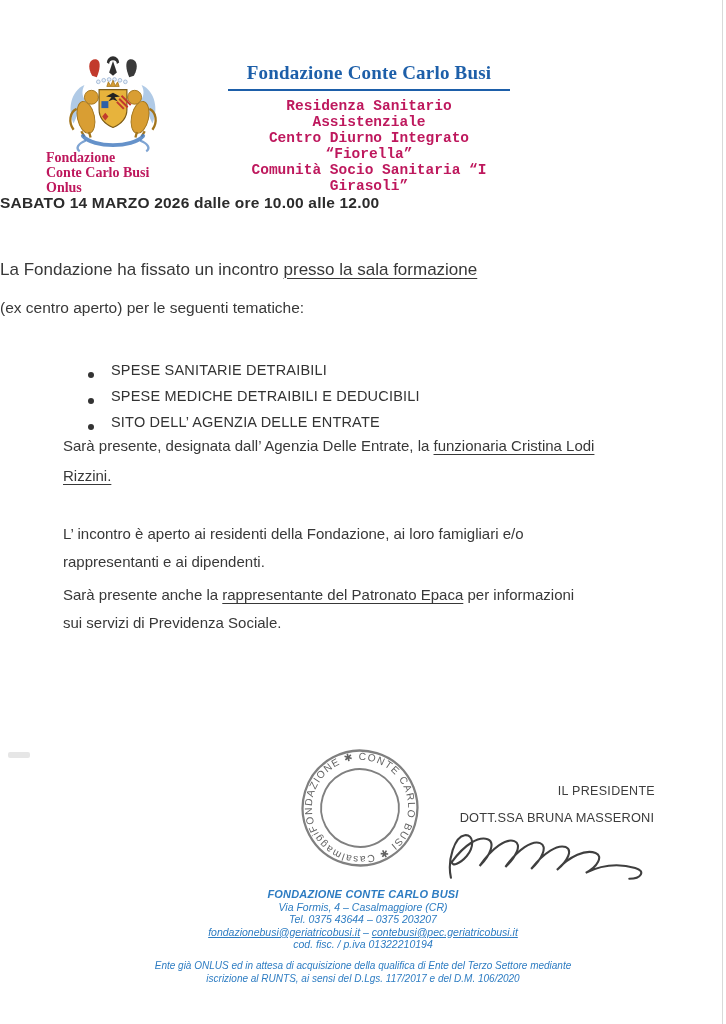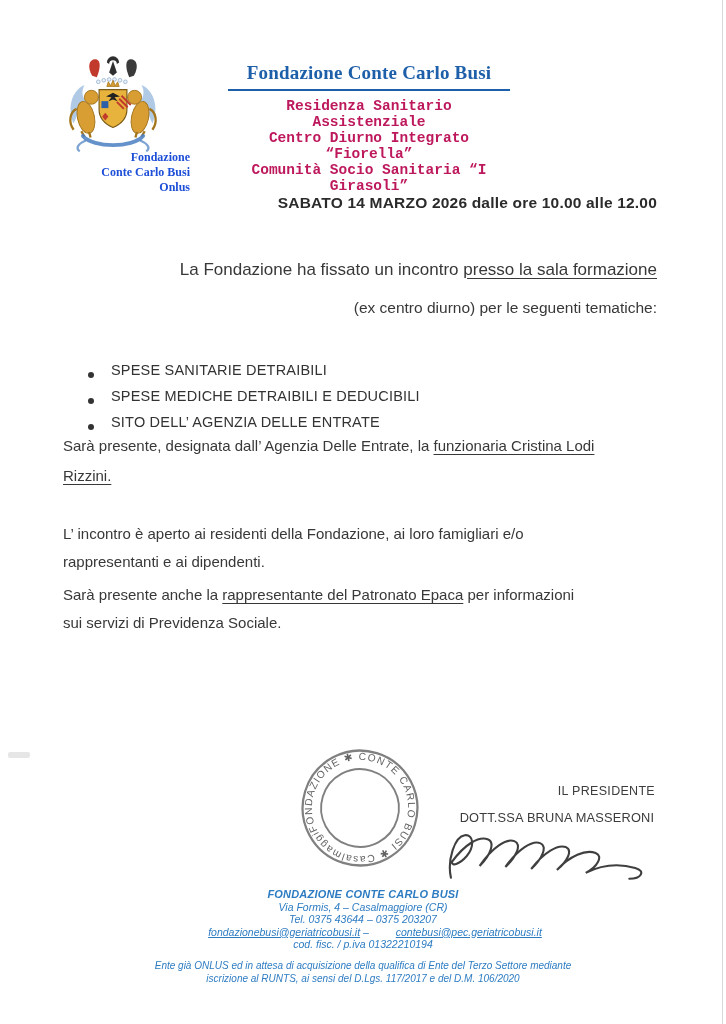--- a/index.html
+++ b/index.html
@@ -10,8 +10,8 @@
   
   #logo-art{position:absolute;left:62px;top:54px;width:102px;height:102px;}
   #logo-caption{
-    position:absolute;left:46px;top:150px;width:144px;text-align:right;
-    font-family:"Liberation Serif",serif;font-weight:bold;font-size:12px;line-height:15px;color:#1d4ed8;
+    position:absolute;left:46px;top:150px;width:144px;text-align:left;
+    font-family:"Liberation Serif",serif;font-weight:bold;font-size:14px;line-height:15px;color:#be185d;
   }
   #header-block{position:absolute;left:228px;top:62px;width:282px;text-align:center;}
   #header-title{

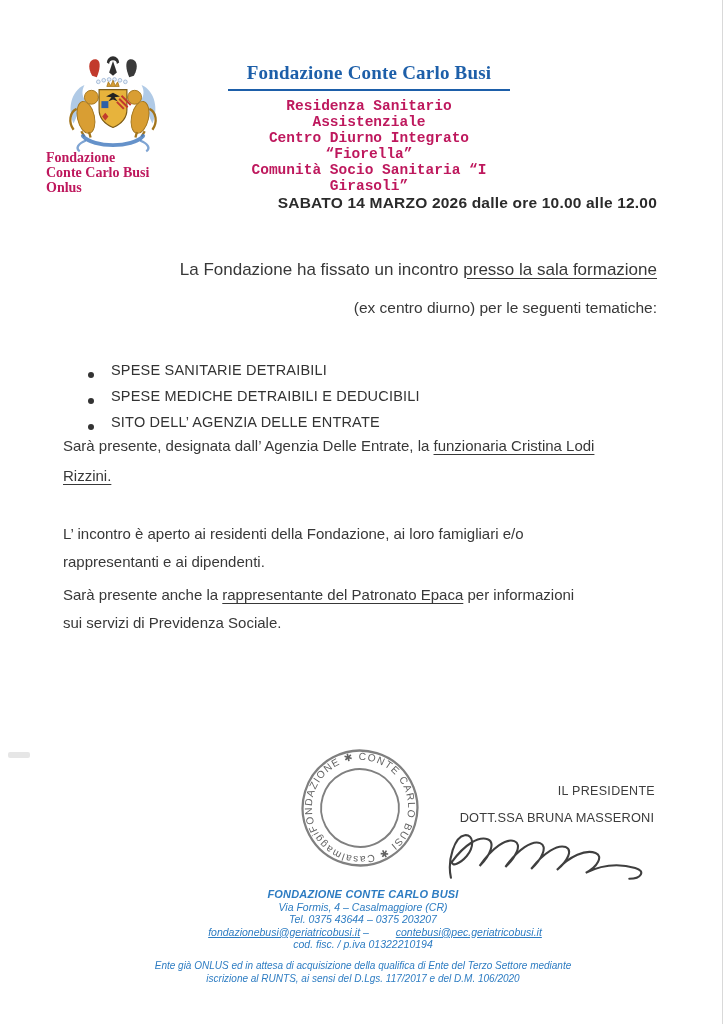--- a/index.html
+++ b/index.html
@@ -21,7 +21,7 @@
   #header-subs{margin-top:7px;font-family:Liberation Mono, monospace;font-weight:bold;
     font-size:14.5px;line-height:16px;color:#be185d;}
   
-  .centerline{position:absolute;left:0;width:657px;text-align:right;}
+  .centerline{position:absolute;left:0;width:657px;text-align:left;}
   #date-line{top:194px;font-weight:bold;font-size:15.5px;color:#2b2b2b;letter-spacing:.2px;}
   #intro-line1{top:260px;font-size:17px;color:#383838;}
   #intro-line2{top:299px;font-size:15.5px;color:#383838;}

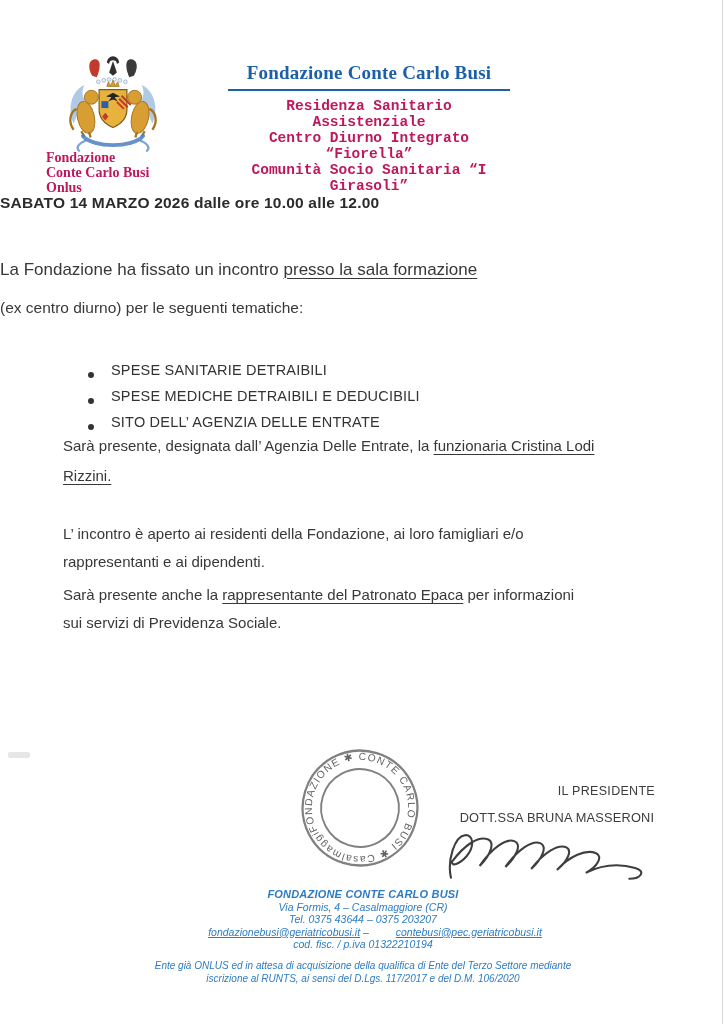--- a/index.html
+++ b/index.html
@@ -117,7 +117,7 @@
   <div id="date-line" class="centerline">SABATO 14 MARZO 2026 dalle ore 10.00 alle 12.00</div>
 
   <div id="intro-line1" class="centerline"><span>La Fondazione ha fissato un incontro </span><span class="u">presso la sala formazione</span></div>
-  <div id="intro-line2" class="centerline">(ex centro diurno) per le seguenti tematiche:</div>
+  <div id="intro-line2" class="centerline">(ex centro aperto) per le seguenti tematiche:</div>
 
   <ul id="bullet-list">
     <li>

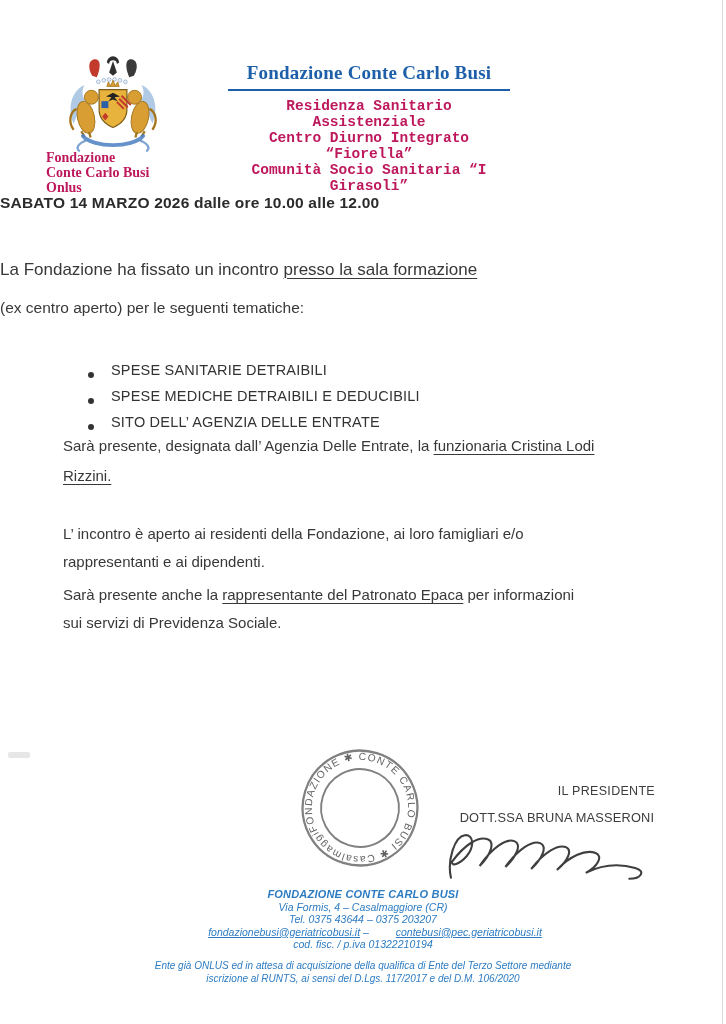--- a/index.html
+++ b/index.html
@@ -42,7 +42,7 @@
   #footer{position:absolute;left:0;top:888px;width:726px;text-align:center;color:#2d7cc2;
     font-style:italic;font-size:10.5px;line-height:12.5px;}
   #footer .org{font-weight:bold;font-size:11px;letter-spacing:.2px;}
-  #footer a{color:#2d7cc2;margin-left:24px;}
+  #footer a{color:#2d7cc2;}
   #note{position:absolute;left:0;top:960px;width:726px;text-align:center;color:#2d7cc2;
     font-style:italic;font-size:10px;line-height:12.5px;}
   

